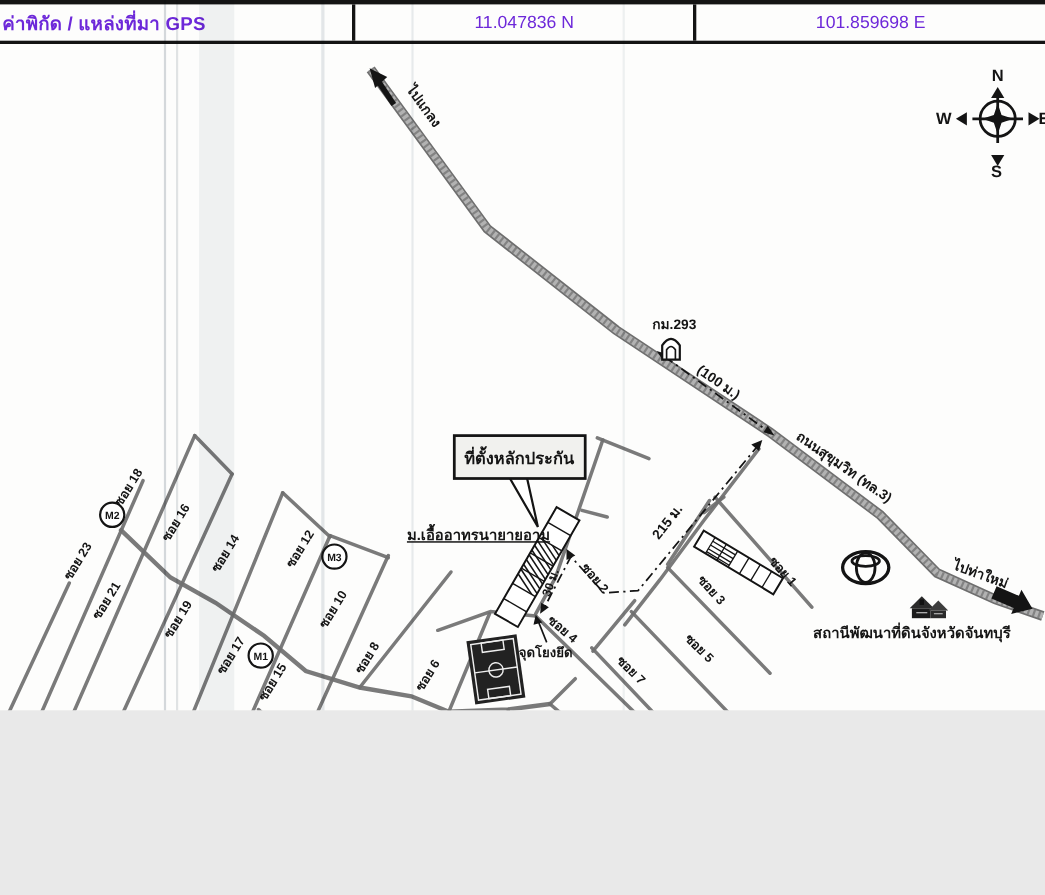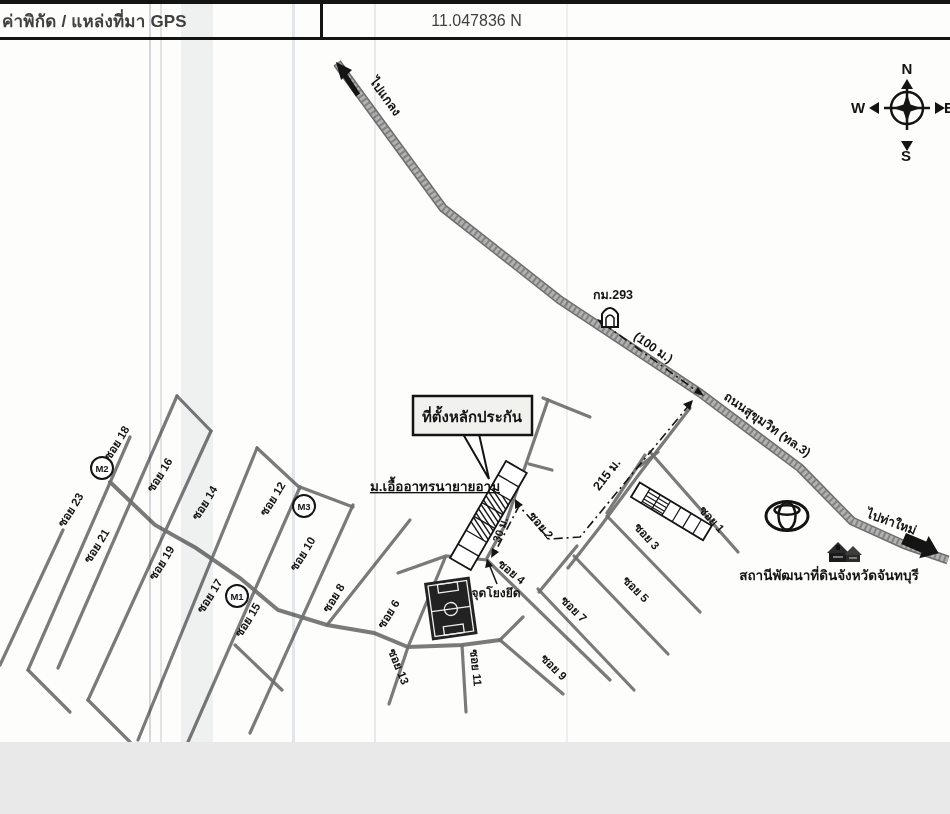--- a/index.html
+++ b/index.html
@@ -3,8 +3,8 @@
 <meta charset="utf-8">
 <style>
   html,body{margin:0;padding:0;background:#e9e9e9;}
-  #page{position:relative;width:950px;height:742px;background:#fdfdfc;overflow:hidden;
-        font-family:"Liberation Sans","DejaVu Sans",sans-serif;color:#404040;}
+  #page{position:relative;width:950px;height:646px;background:#fdfdfc;overflow:hidden;
+        font-family:"Liberation Sans","DejaVu Sans",sans-serif;color:#6d28d9;}
   
   #hdr{position:absolute;left:0;top:0;width:950px;height:40px;display:flex;
        border-top:4px solid #141414;border-bottom:3px solid #141414;box-sizing:border-box;}

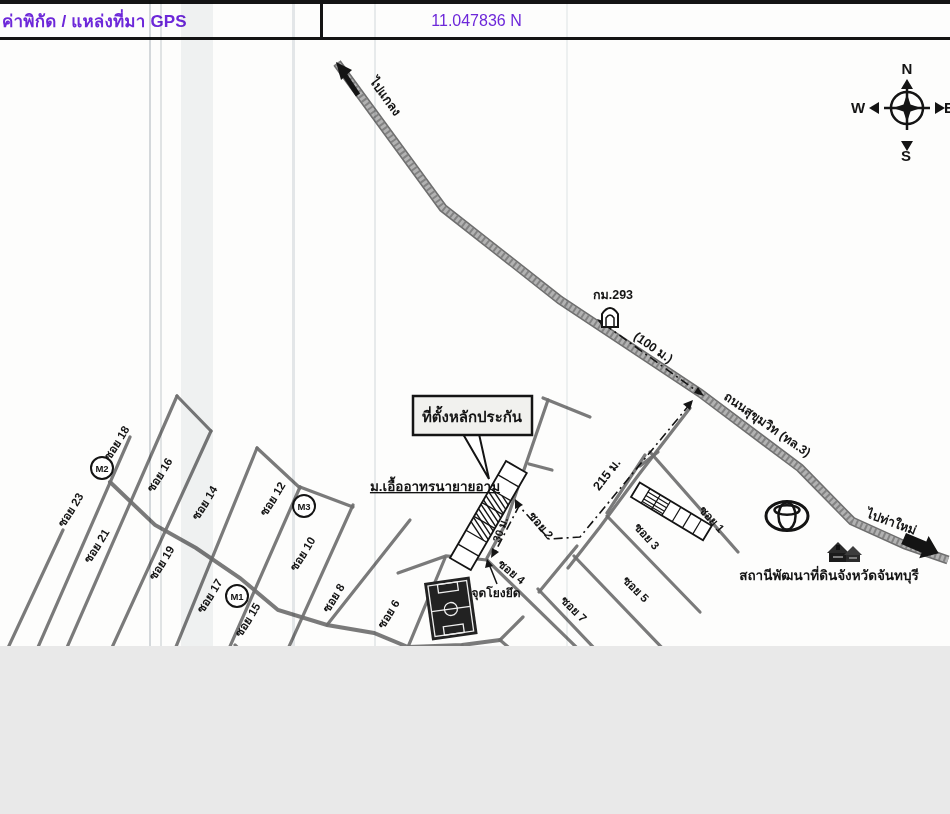--- a/index.html
+++ b/index.html
@@ -31,6 +31,7 @@
   <div id="hdr">
     <div class="hcell" id="hc1">ค่าพิกัด / แหล่งที่มา GPS</div>
     <div class="hcell" id="hc2">11.047836 N</div>
+    <div class="hcell" id="hc3">101.859698 E</div>
   </div>
 
   <svg width="950" height="774" viewBox="0 40 950 774" style="position:absolute;left:0;top:40px;">

